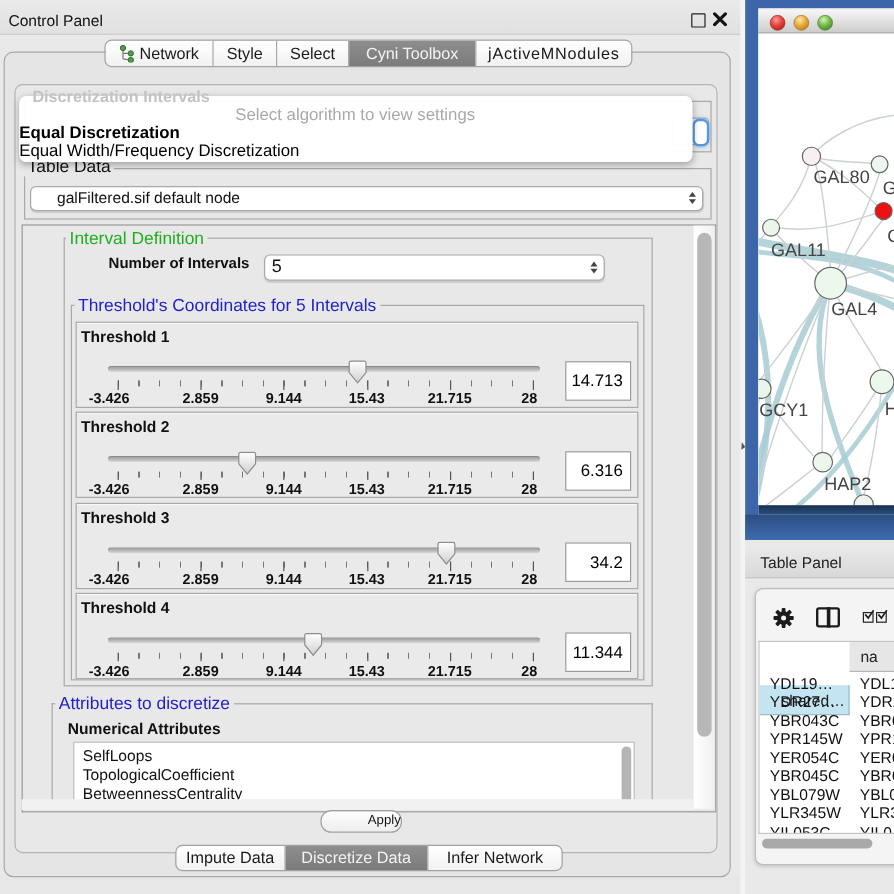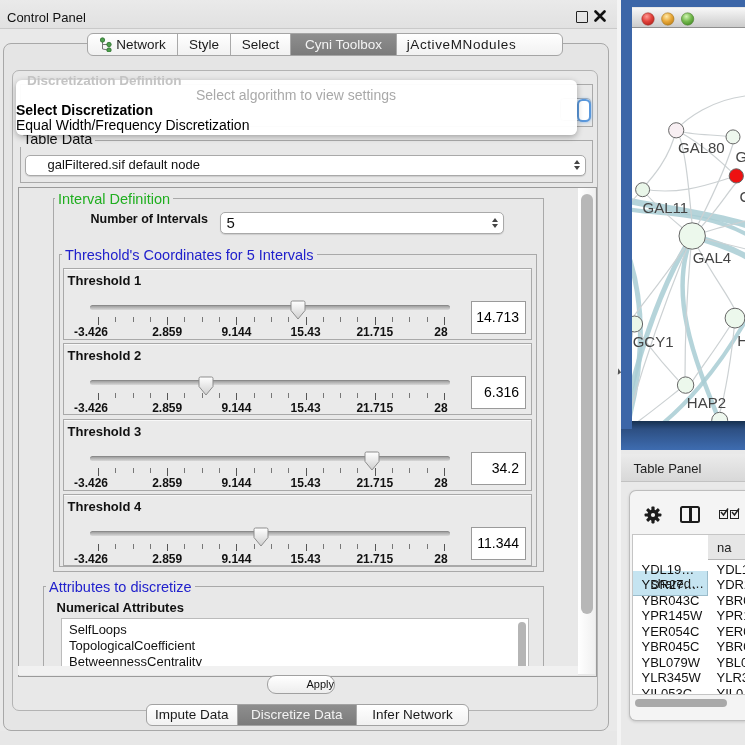--- a/index.html
+++ b/index.html
@@ -33,7 +33,7 @@
      background:#e5e5e5;border:1px solid #a8a8a8;border-radius:8px;"></div>
 
   <div class="abs" style="left:87px;top:32.5px;width:438px;height:21.5px;border:1px solid #a5a5a5;
-     border-radius:6px;background:linear-gradient(#ffffff,#f1f1f1);overflow:hidden;padding-left:36px;">
+     border-radius:6px;background:linear-gradient(#ffffff,#f1f1f1);overflow:hidden;">
     <div class="tseg" style="left:0;width:90px;">
       <svg class="abs" style="left:12px;top:3.5px;" width="13" height="15" viewBox="0 0 13 15">
         <path d="M2.5 4 L2.5 12 M2.5 7.5 L8 7.5 M2.5 12 L8 13" stroke="#777" stroke-width="1" fill="none"></path>

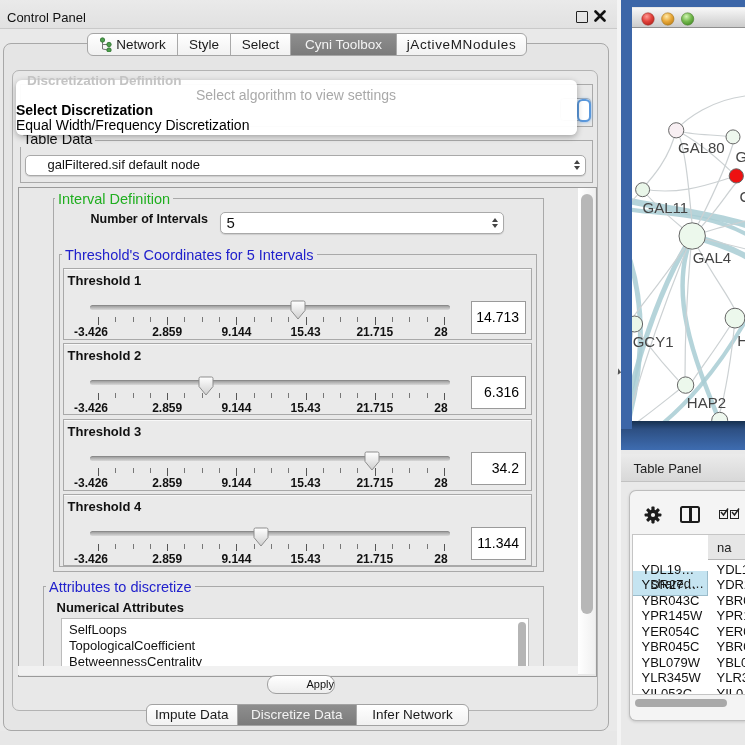--- a/index.html
+++ b/index.html
@@ -58,7 +58,7 @@
 
   <div class="abs" style="left:15.5px;top:80px;width:561px;height:55px;background:rgba(255,255,255,0.97);
       border-radius:6px;box-shadow:0 2px 6px rgba(0,0,0,0.3);z-index:30;"></div>
-  <div class="abs" style="left:24px;top:72.5px;font-size:13.5px;font-weight:bold;color:#c3c3c3;padding:0 3px;z-index:31;">Discretization Definition</div>
+  <div class="abs" style="left:24px;top:72.5px;font-size:13.5px;font-weight:bold;color:#c3c3c3;padding:0 3px;z-index:31;">Discretization Intervals</div>
   <div class="abs" style="left:15.5px;top:87px;width:561px;text-align:center;font-size:14px;color:#a9a9a9;z-index:31;">Select algorithm to view settings</div>
   <div class="abs" style="left:16px;top:101.5px;font-size:14px;font-weight:bold;color:#000;z-index:31;">Select Discretization</div>
   <div class="abs" style="left:16px;top:117px;font-size:14px;color:#000;z-index:31;">Equal Width/Frequency Discretization</div>

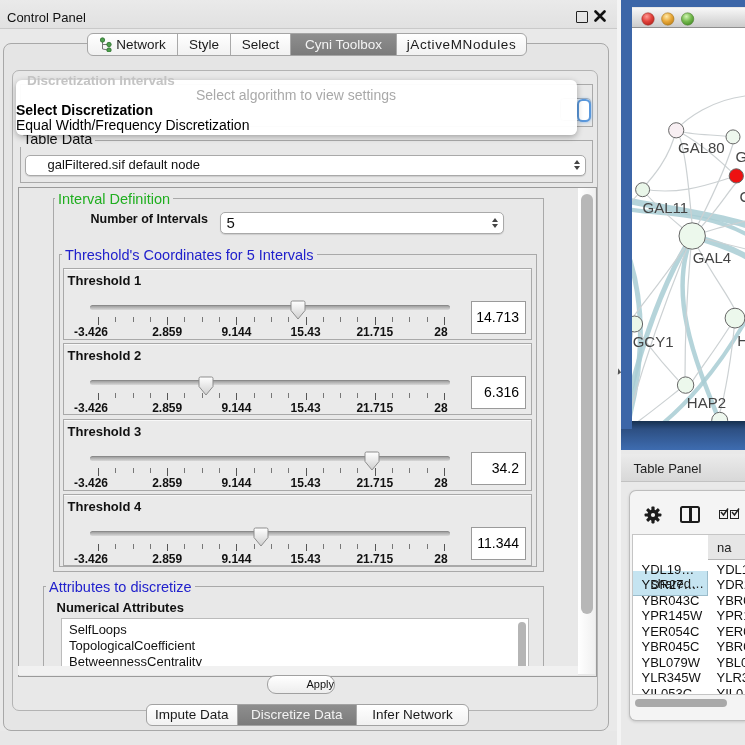--- a/index.html
+++ b/index.html
@@ -60,7 +60,7 @@
       border-radius:6px;box-shadow:0 2px 6px rgba(0,0,0,0.3);z-index:30;"></div>
   <div class="abs" style="left:24px;top:72.5px;font-size:13.5px;font-weight:bold;color:#c3c3c3;padding:0 3px;z-index:31;">Discretization Intervals</div>
   <div class="abs" style="left:15.5px;top:87px;width:561px;text-align:center;font-size:14px;color:#a9a9a9;z-index:31;">Select algorithm to view settings</div>
-  <div class="abs" style="left:16px;top:101.5px;font-size:14px;font-weight:bold;color:#000;z-index:31;">Select Discretization</div>
+  <div class="abs" style="left:16px;top:101.5px;font-size:14px;font-weight:bold;color:#000;z-index:31;">Equal Discretization</div>
   <div class="abs" style="left:16px;top:117px;font-size:14px;color:#000;z-index:31;">Equal Width/Frequency Discretization</div>
 
   <div class="gbox" style="left:20px;top:140px;width:571px;height:40.5px;"></div>

